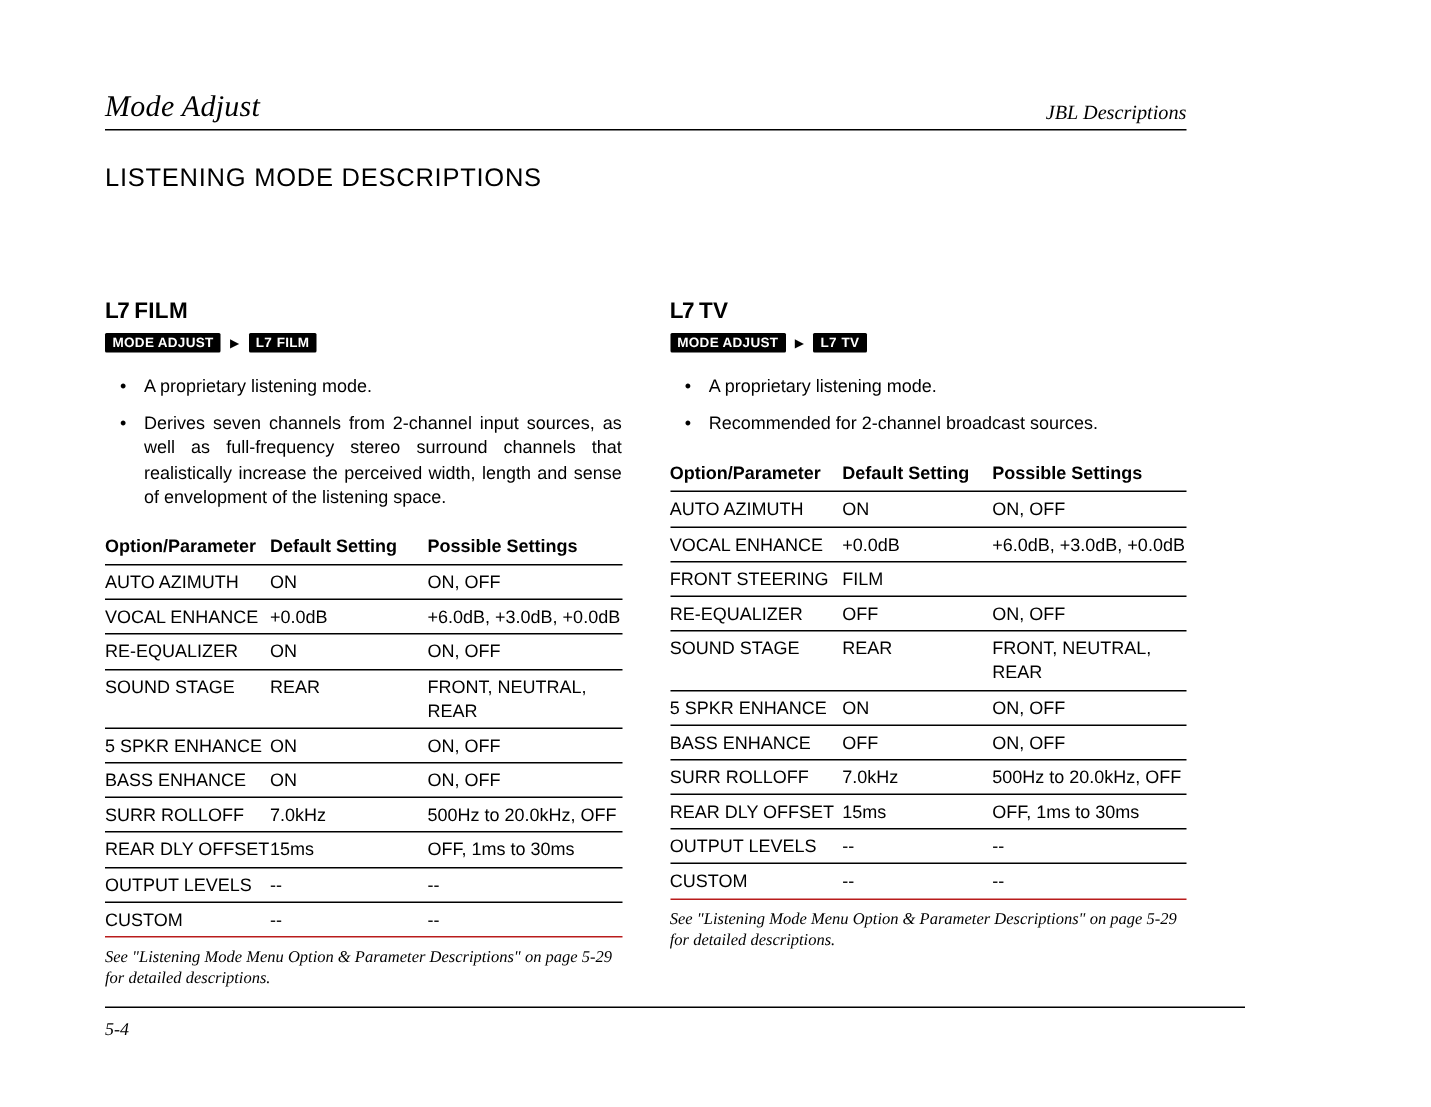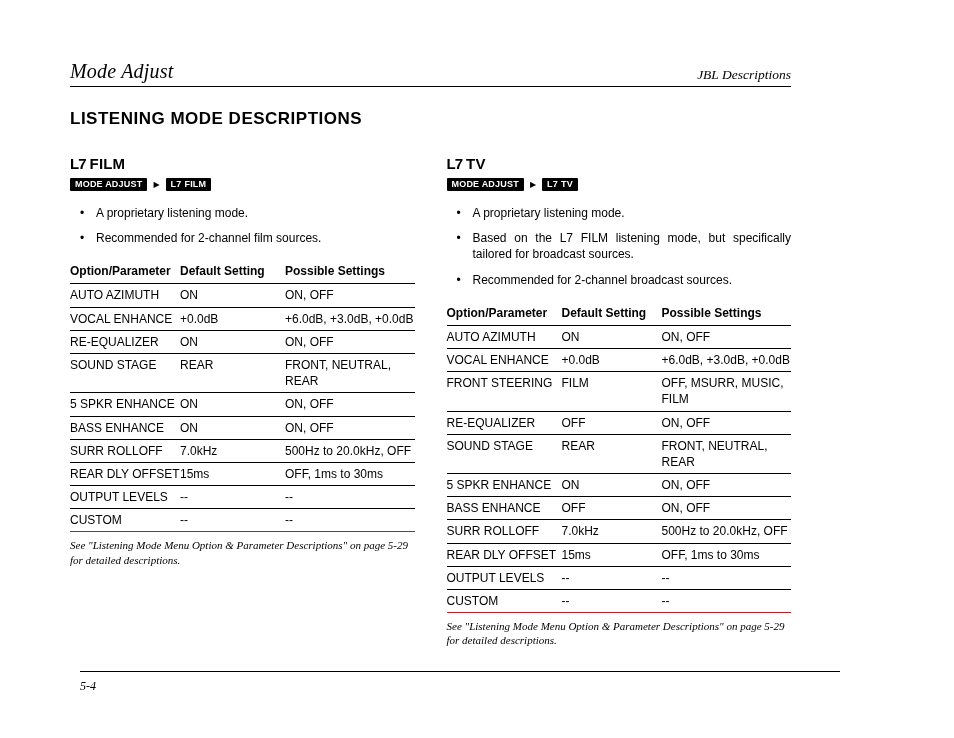--- a/index.html
+++ b/index.html
@@ -38,7 +38,7 @@
   }
   h1.section-title {
     font-size: 17px;
-    font-weight: 700;
+    font-weight: 400;
     letter-spacing: 0.5px;
     margin: 0 0 26px 0;
   }

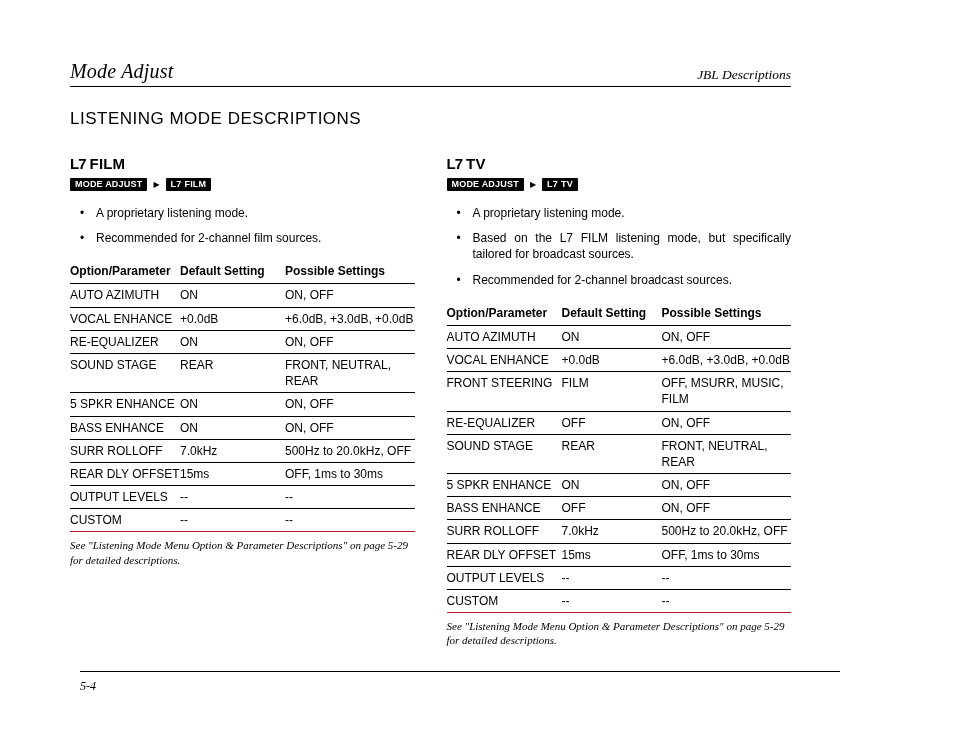--- a/index.html
+++ b/index.html
@@ -49,6 +49,7 @@
   .col {
     flex: 1 1 0;
     min-width: 0;
+    margin-top: 44px;
   }
   .mode-title {
     display: flex;

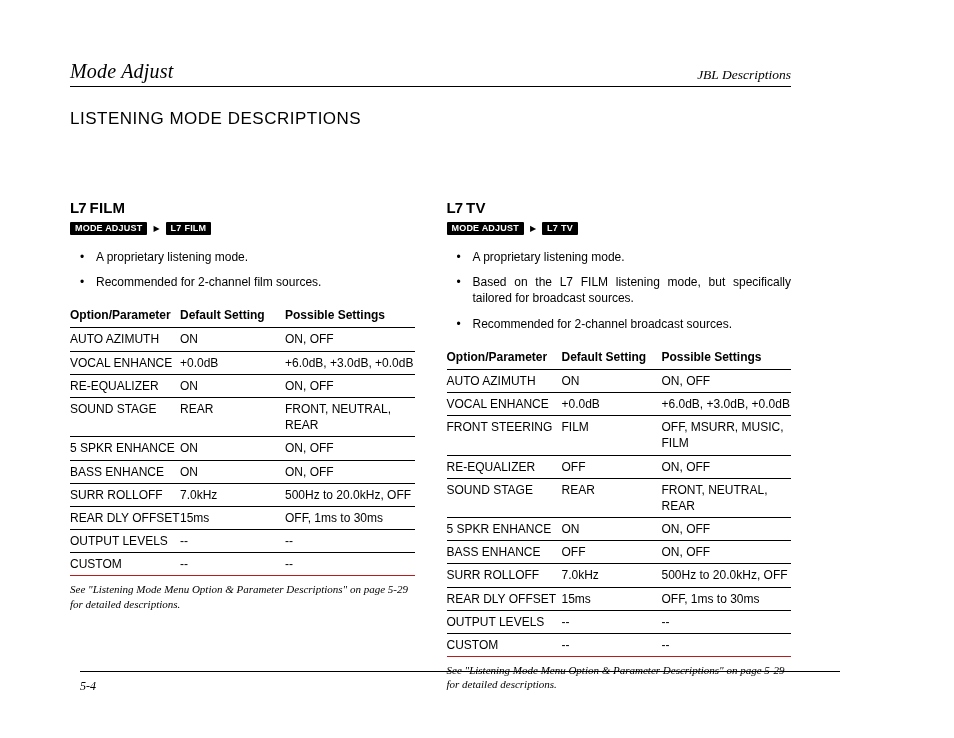--- a/index.html
+++ b/index.html
@@ -195,6 +195,7 @@
 
       <ul class="bullets">
           <li>A proprietary listening mode.</li>
+          <li>Derives seven channels from 2-channel input sources, as well as full-frequency stereo surround channels that realistically increase the perceived width, length and sense of envelopment of the listening space.</li>
           <li>Recommended for 2-channel film sources.</li>
         </ul>
 

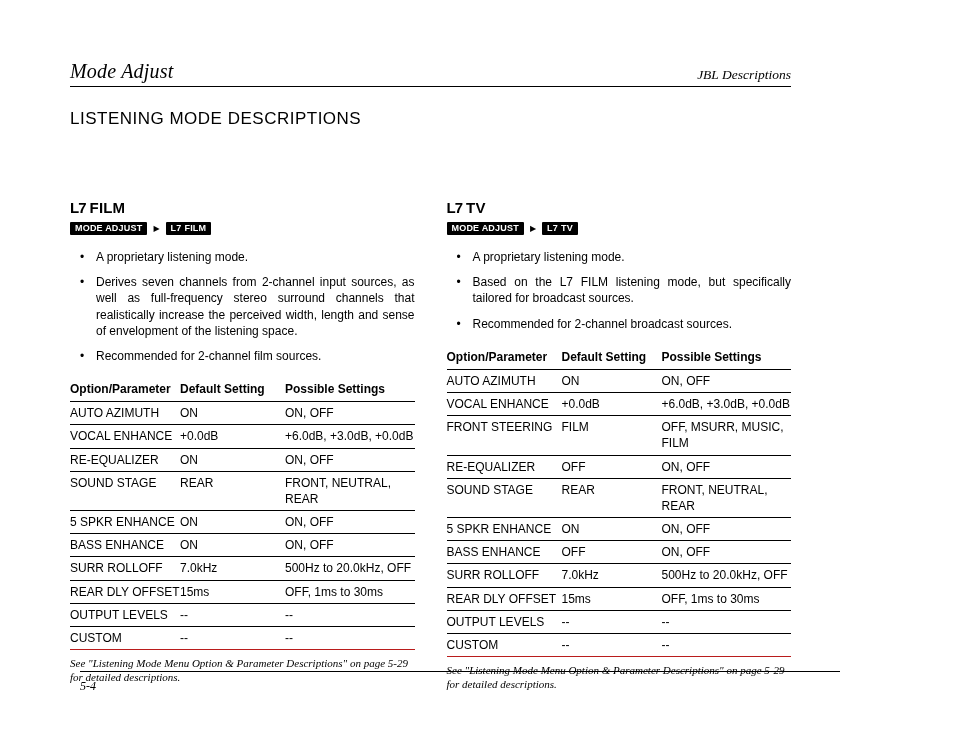--- a/index.html
+++ b/index.html
@@ -282,7 +282,6 @@
 
       <ul class="bullets">
           <li>A proprietary listening mode.</li>
-          <li>Based on the L7 FILM listening mode, but specifically tailored for broadcast sources.</li>
           <li>Recommended for 2-channel broadcast sources.</li>
         </ul>
 

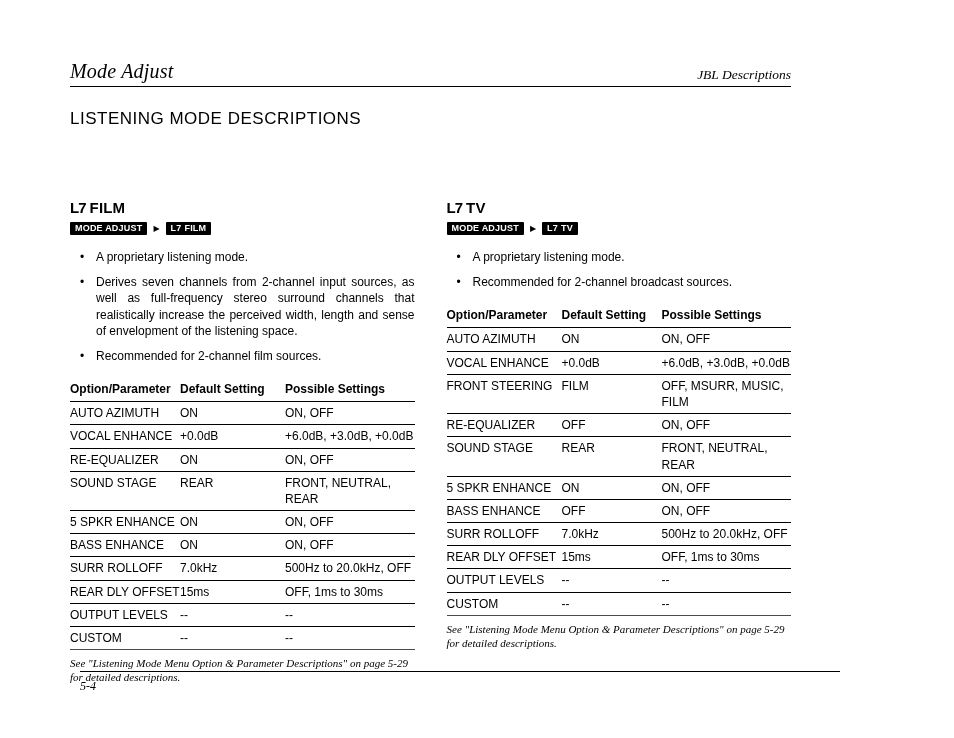--- a/index.html
+++ b/index.html
@@ -196,7 +196,6 @@
       <ul class="bullets">
           <li>A proprietary listening mode.</li>
           <li>Derives seven channels from 2-channel input sources, as well as full-frequency stereo surround channels that realistically increase the perceived width, length and sense of envelopment of the listening space.</li>
-          <li>Recommended for 2-channel film sources.</li>
         </ul>
 
       <div class="param-headers">

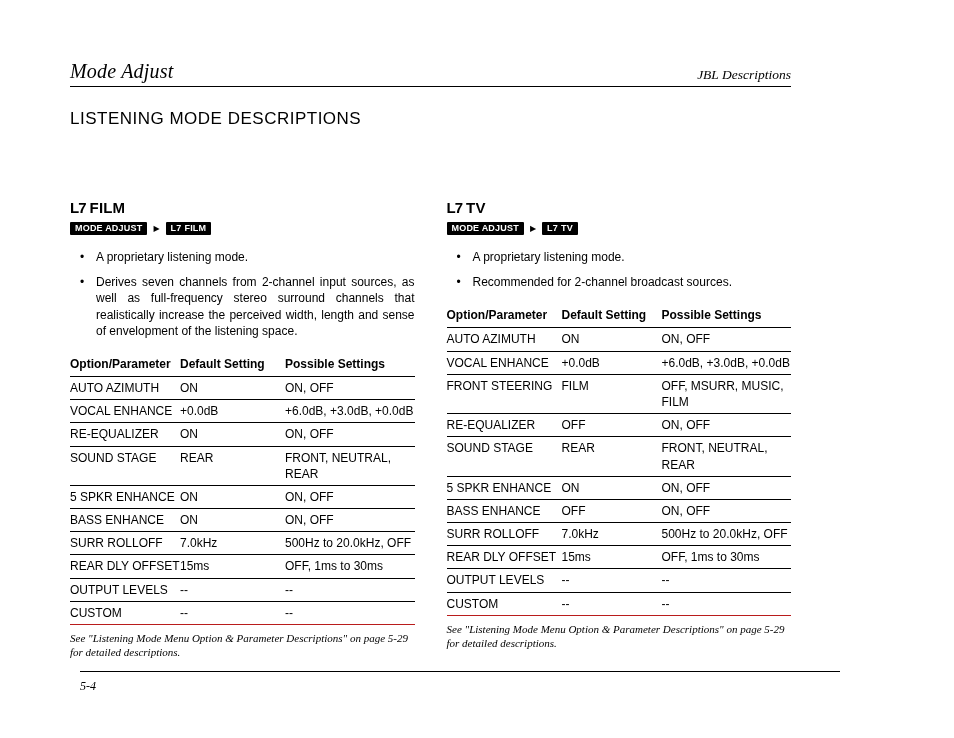--- a/index.html
+++ b/index.html
@@ -307,7 +307,6 @@
           <div class="tbl-row">
             <span class="c1">FRONT STEERING</span>
             <span class="c2">FILM</span>
-            <span class="c3">OFF, MSURR, MUSIC, FILM</span>
           </div>
           <div class="tbl-row">
             <span class="c1">RE-EQUALIZER</span>

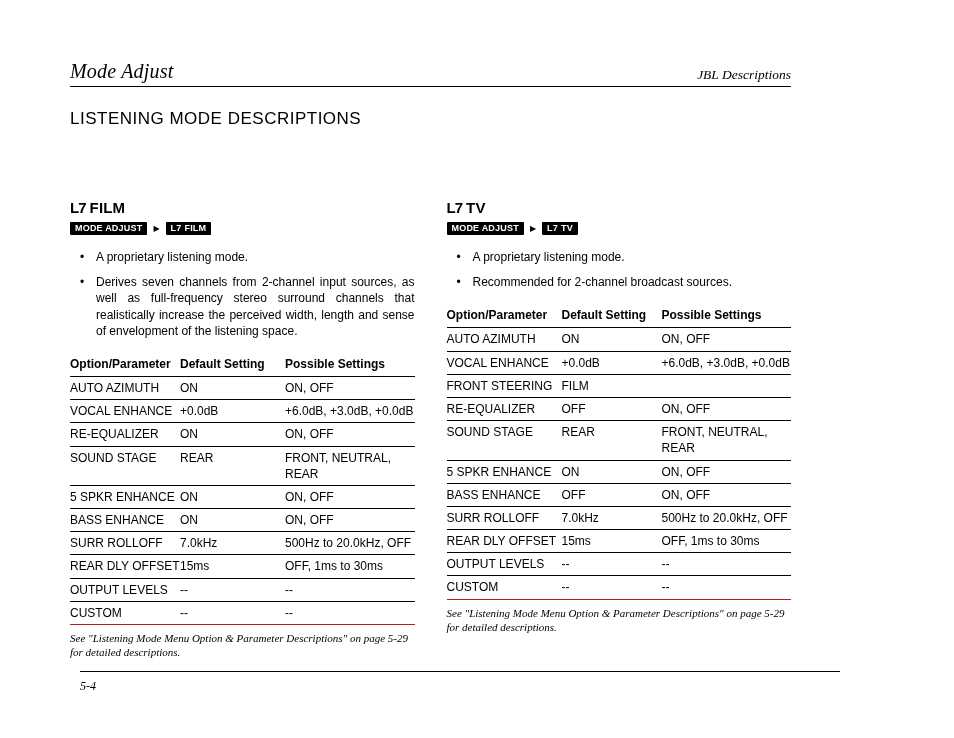--- a/index.html
+++ b/index.html
@@ -149,7 +149,7 @@
   }
   .page-number {
     position: absolute;
-    left: 80px;
+    left: 70px;
     bottom: 44px;
     font-size: 12px;
     font-style: italic;

